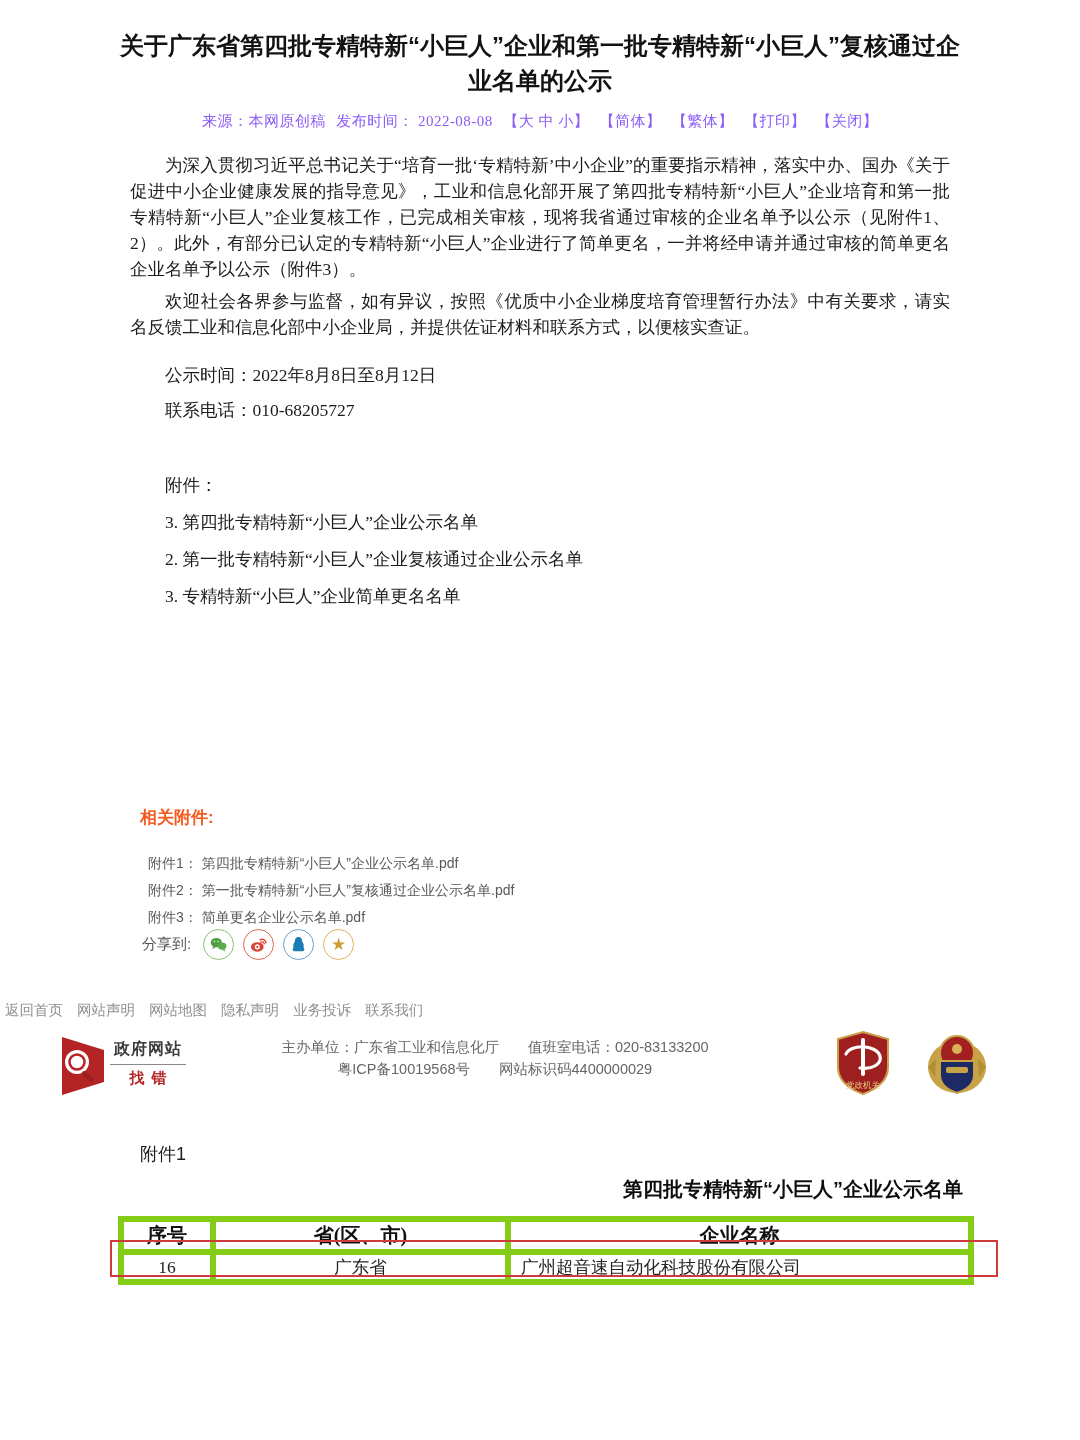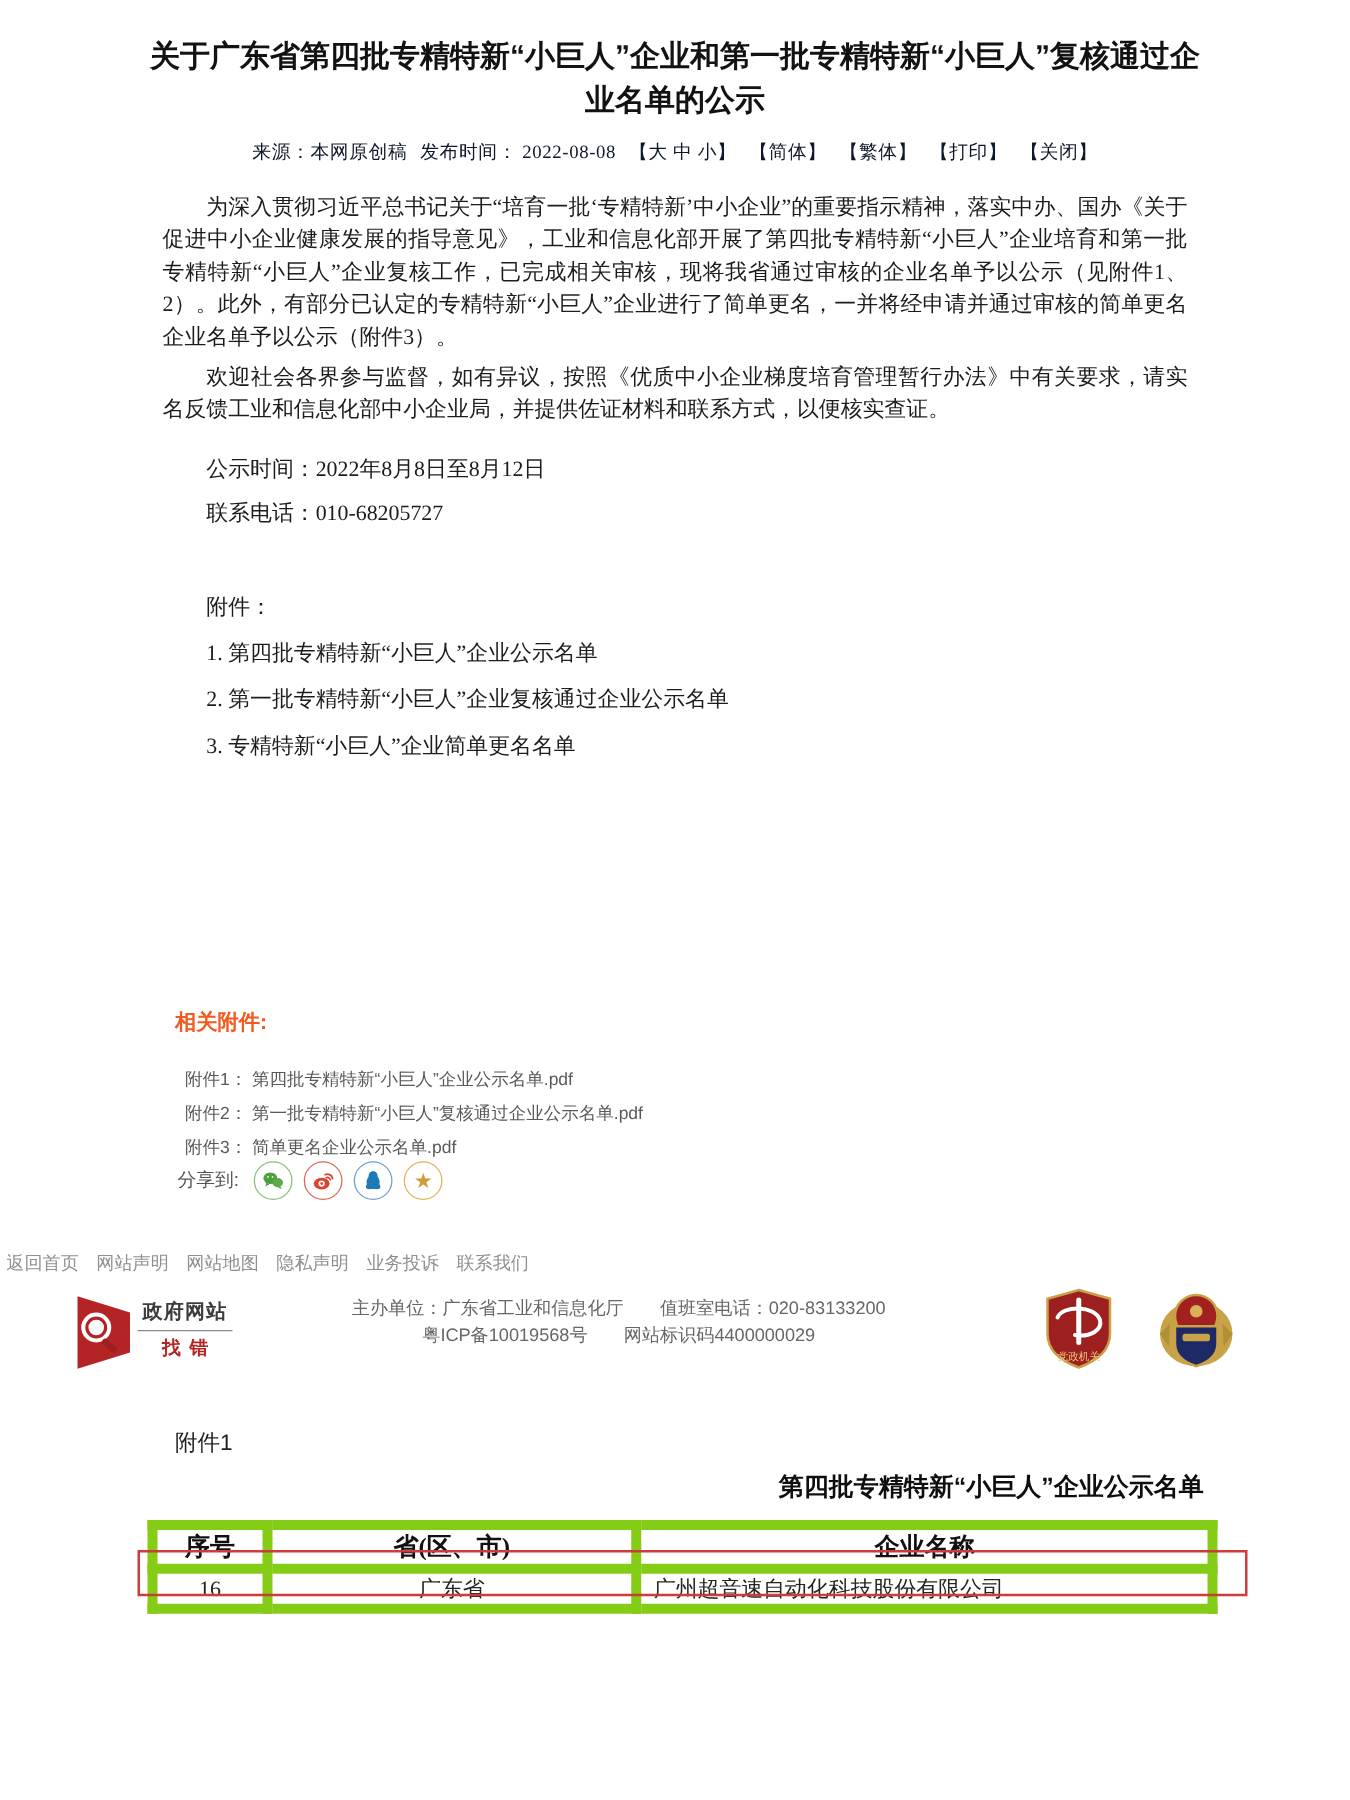--- a/index.html
+++ b/index.html
@@ -17,7 +17,7 @@
   }
   .meta {
     position:absolute; top:112px; left:0; width:1080px; text-align:center;
-    font-size:15px; color:#0f172a; letter-spacing:.5px;
+    font-size:15px; color:#8b5cf6; letter-spacing:.5px;
   }
   .meta span { margin:0 3px; }
   .meta .btn { cursor:pointer; }

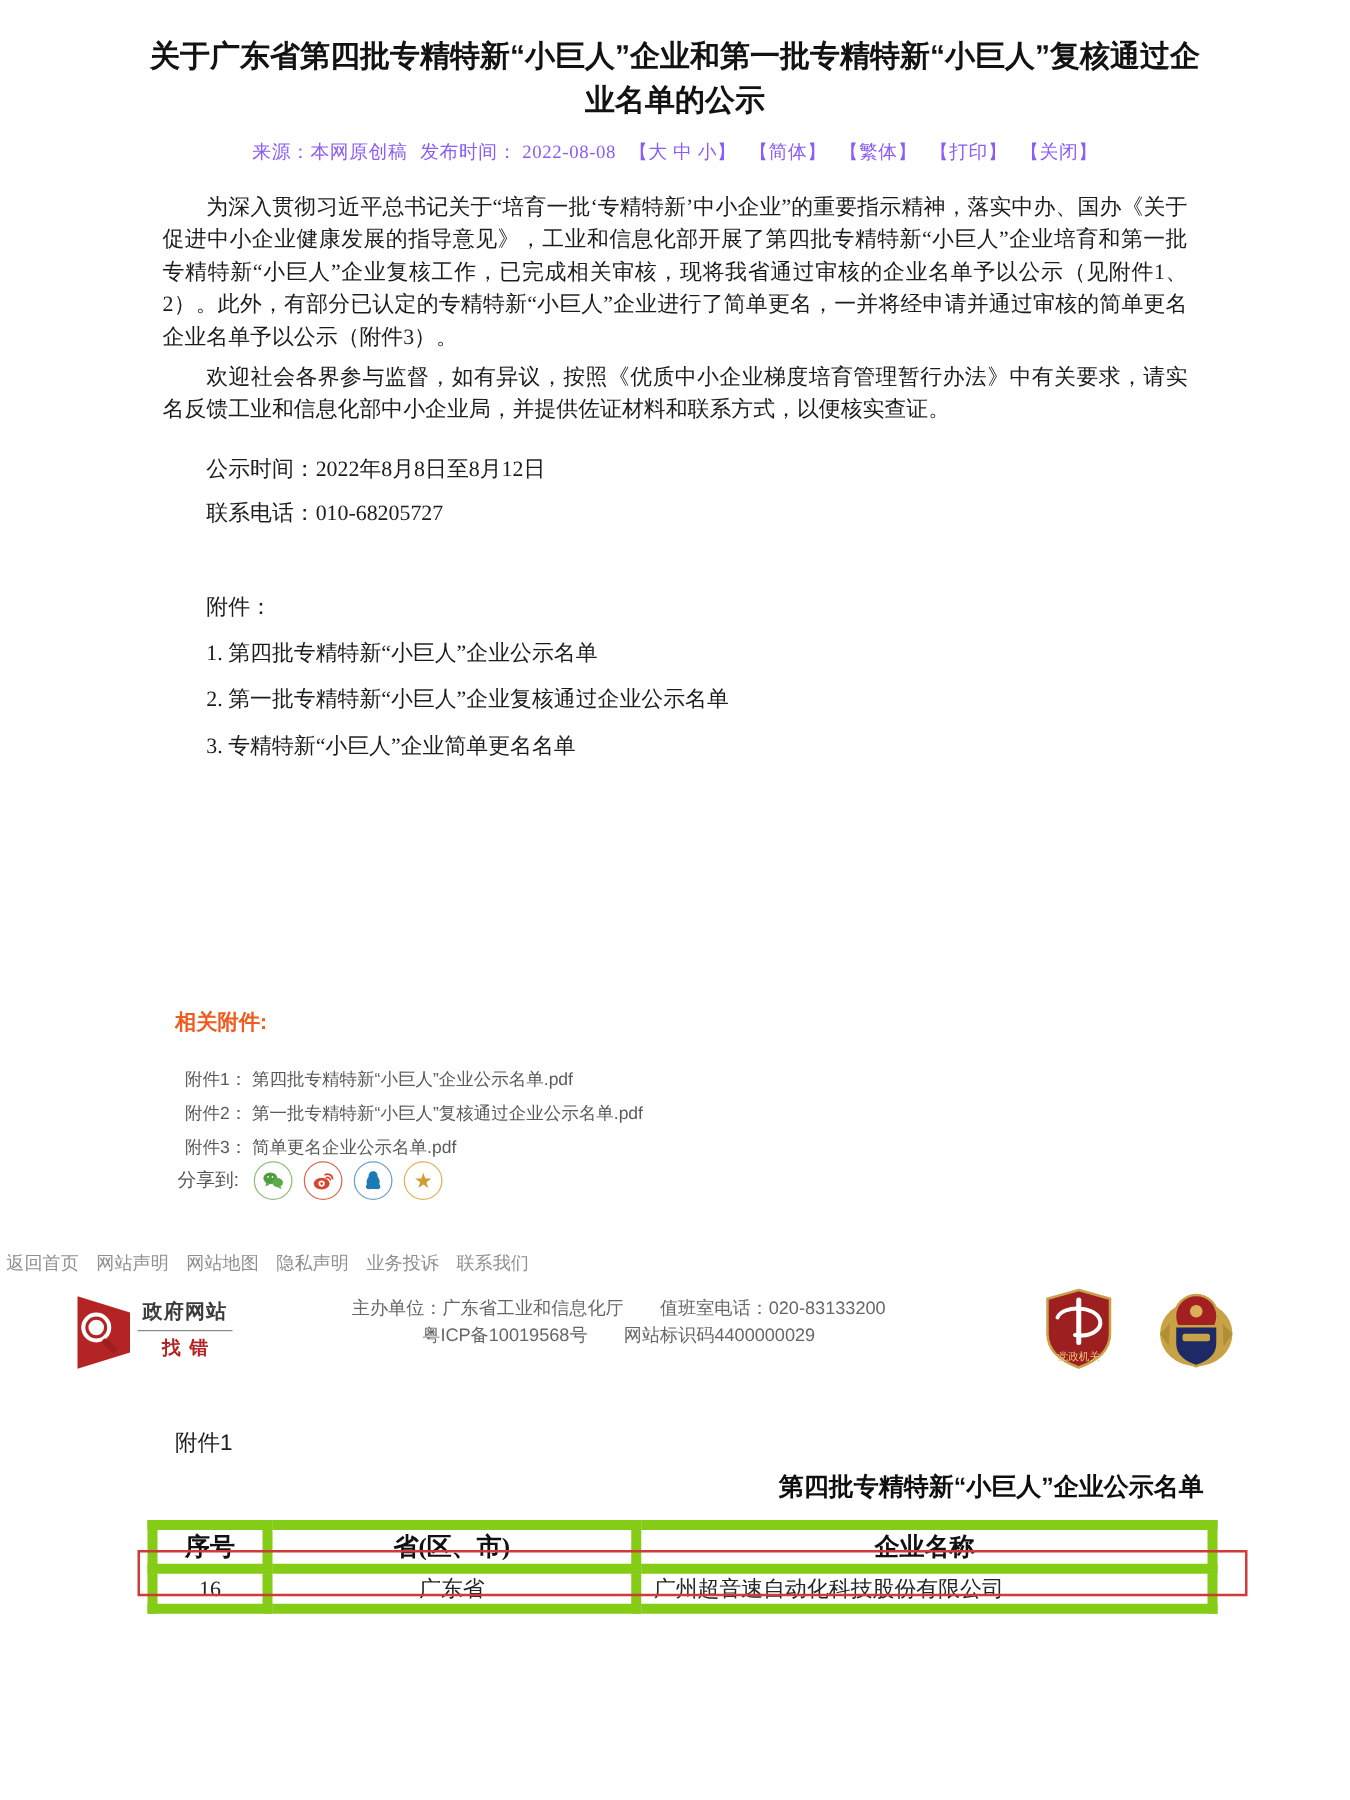--- a/index.html
+++ b/index.html
@@ -128,7 +128,7 @@
     <p class="inline-line">公示时间：2022年8月8日至8月12日</p>
     <p class="inline-line2">联系电话：010-68205727</p>
     <p class="att-label">附件：</p>
-    <p class="att-item">1. 第四批专精特新“小巨人”企业公示名单</p>
+    <p class="att-item">3. 第四批专精特新“小巨人”企业公示名单</p>
     <p class="att-item">2. 第一批专精特新“小巨人”企业复核通过企业公示名单</p>
     <p class="att-item">3. 专精特新“小巨人”企业简单更名名单</p>
   </div>

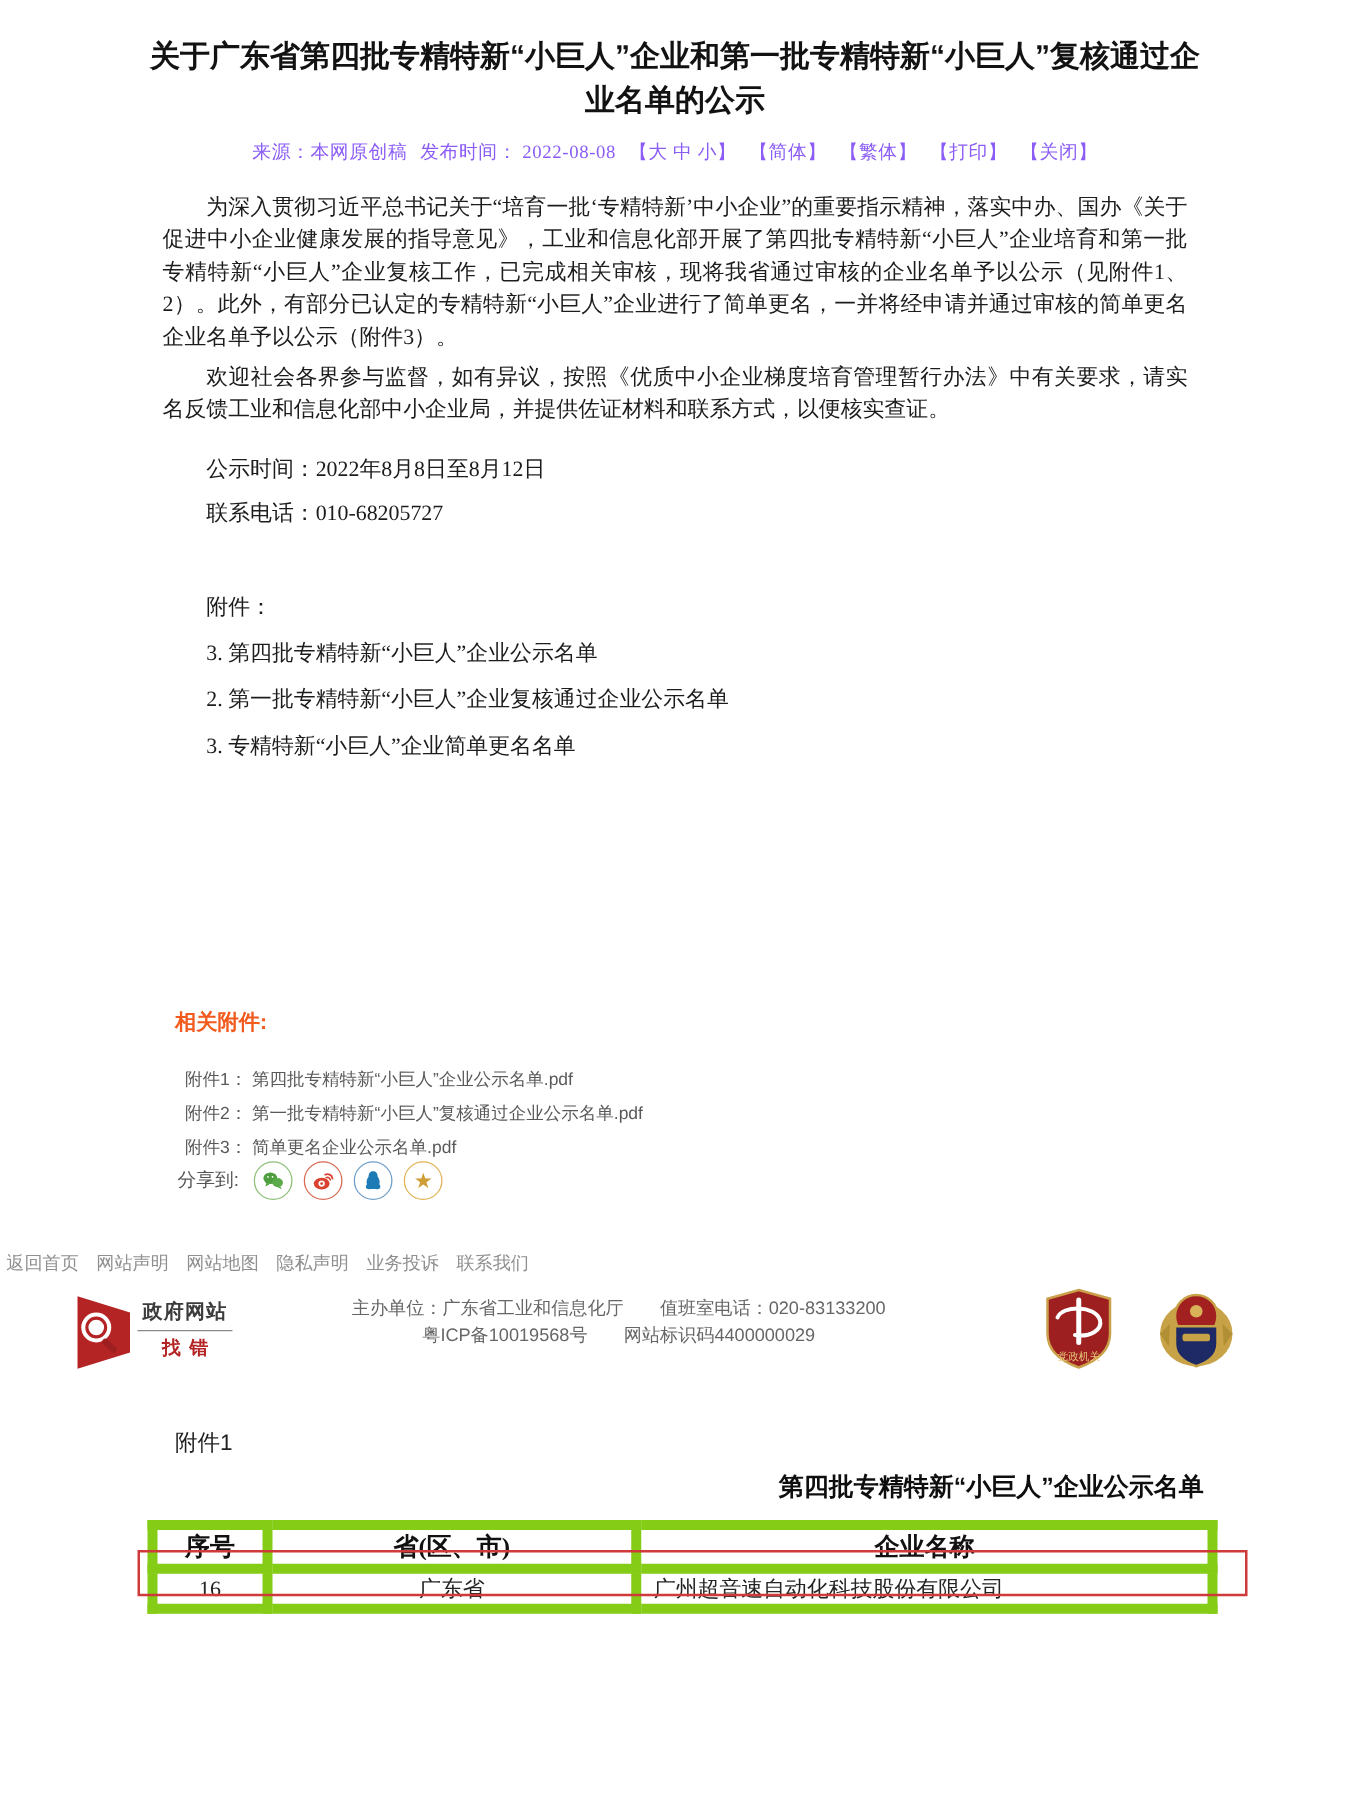--- a/index.html
+++ b/index.html
@@ -94,7 +94,7 @@
     position:absolute; top:1216px; left:118px; width:856px;
     border-collapse:collapse; table-layout:fixed;
   }
-  .ptable th, .ptable td { border:8px solid #84cc16; height:30px; }
+  .ptable th, .ptable td { border:6px solid #84cc16; height:30px; }
   .ptable th { font-size:20px; font-weight:bold; color:#111; }
   .ptable td { font-size:17.5px; color:#242424; text-align:center; }
   .ptable td.cell-name { text-align:left; padding-left:10px; }

